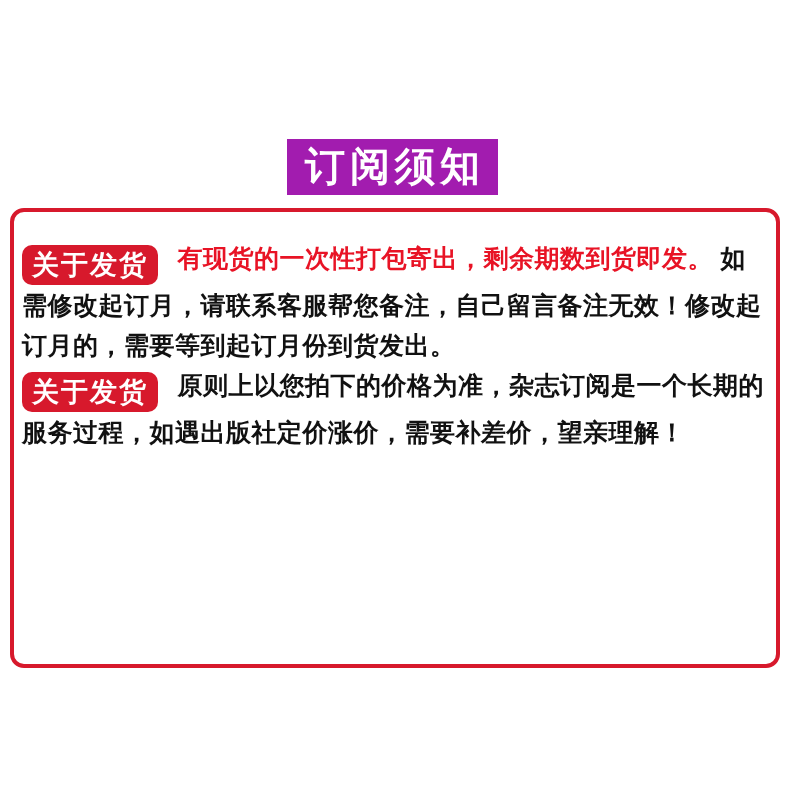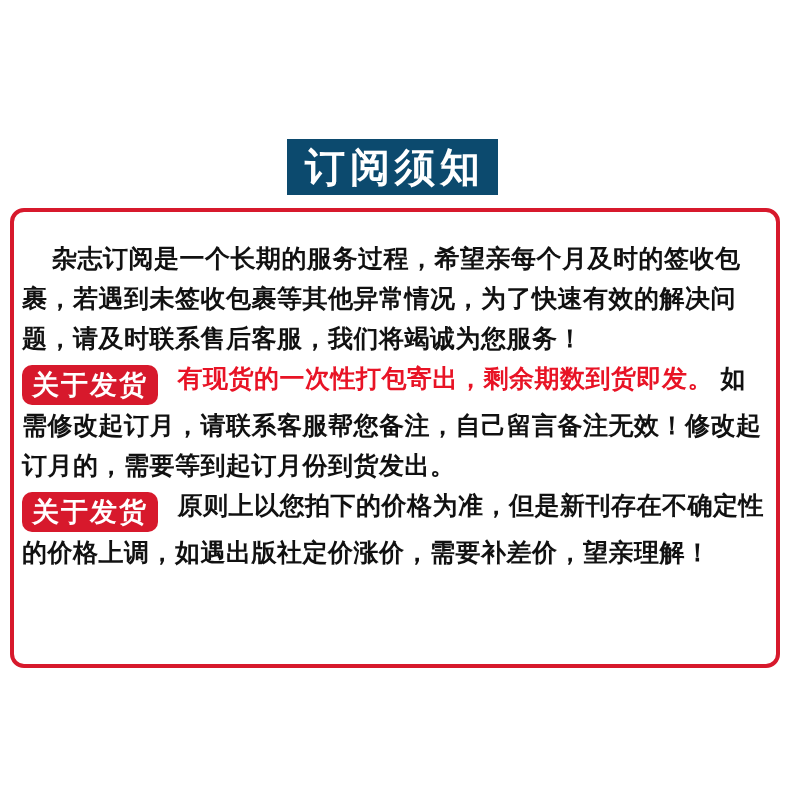--- a/index.html
+++ b/index.html
@@ -23,13 +23,12 @@
     top: 139px;
     width: 211px;
     height: 56px;
-    background: #0c4a6e;
+    background: #a21caf;
     color: #ffffff;
     font-size: 40px;
     font-weight: bold;
     letter-spacing: 5px;
     display: flex;
-    align-items: center;
     justify-content: center;
     text-indent: 5px; 
   }

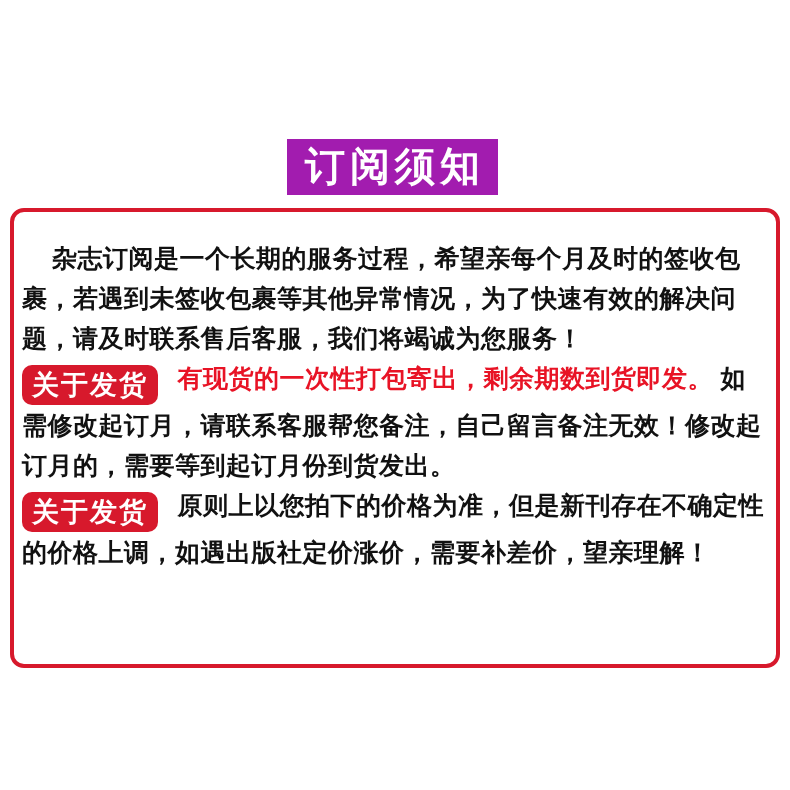--- a/index.html
+++ b/index.html
@@ -89,9 +89,6 @@
 
   <div class="notice-box">
 
-    <p class="intro">
-      <span>杂志订阅是一个长期的服务过程，希望亲每个月及时的签收包裹，若遇到未签收包裹等其他异常情况，为了快速有效的解决问题，请及时联系售后客服，我们将竭诚为您服务！</span>
-    </p>
 
     <p class="section">
       <span class="pill-badge">关于发货</span>

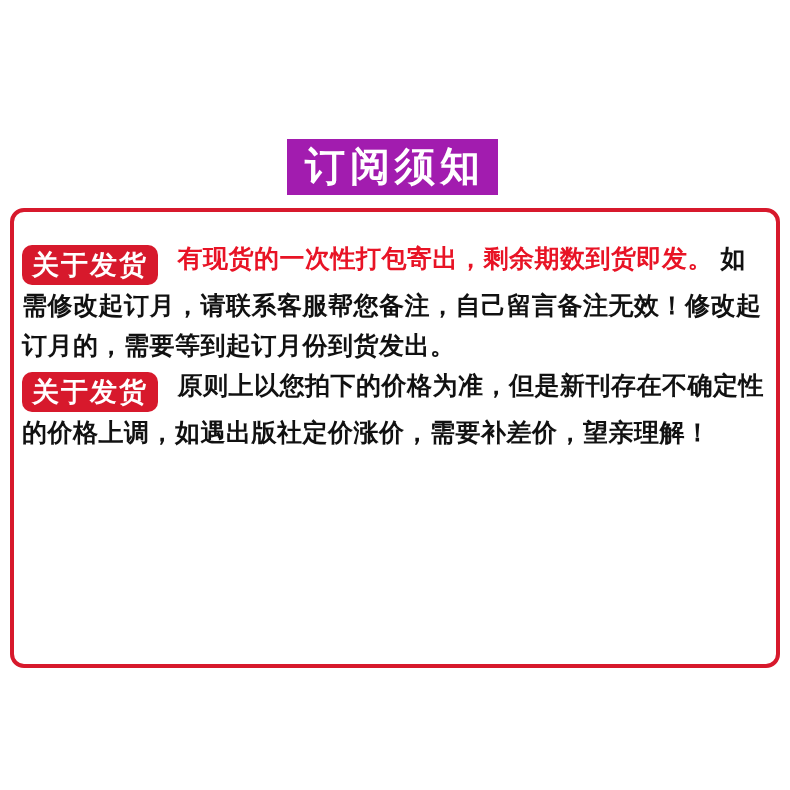--- a/index.html
+++ b/index.html
@@ -98,7 +98,7 @@
 
     <p class="section">
       <span class="pill-badge">关于发货</span>
-      <span>原则上以您拍下的价格为准，但是新刊存在不确定性的价格上调，如遇出版社定价涨价，需要补差价，望亲理解！</span>
+      <span>原则上以您拍下的价格为准，杂志订阅是一个长期的服务过程，如遇出版社定价涨价，需要补差价，望亲理解！</span>
     </p>
 
   </div>

